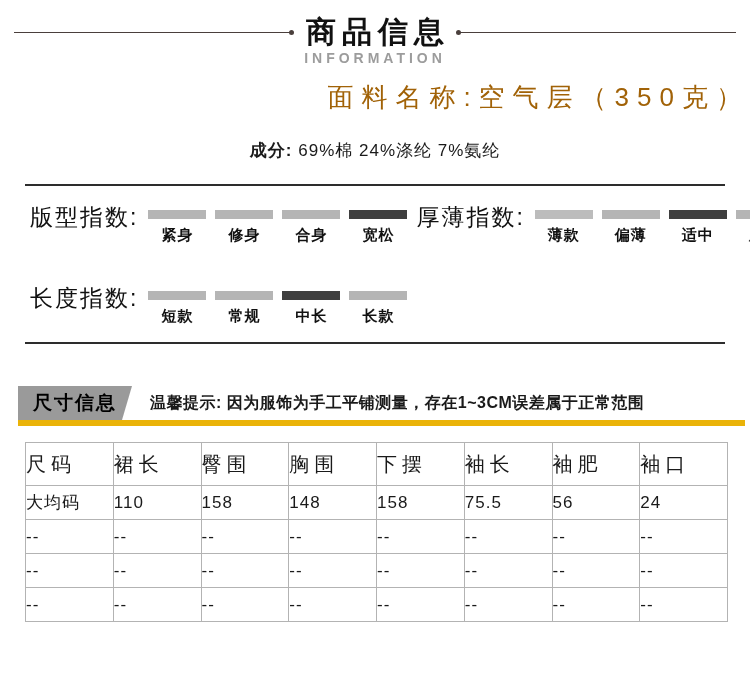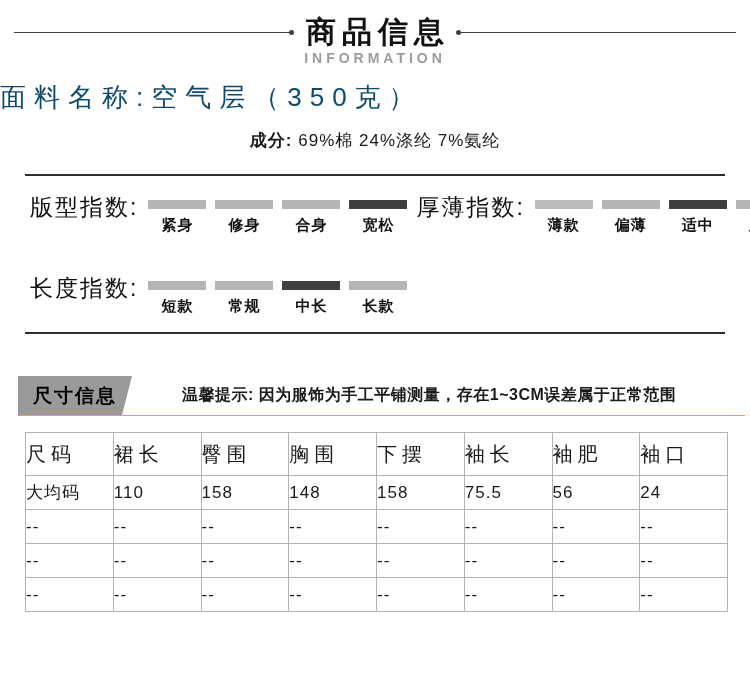--- a/index.html
+++ b/index.html
@@ -54,10 +54,10 @@
   
   .fabric-line {
     margin-top: 14px;
-    text-align: left;
+    text-align: right;
     font-size: 26px;
     letter-spacing: 8px;
-    color: #0c4a6e;
+    color: #a16207;
     white-space: nowrap;
   }
   .composition-line {

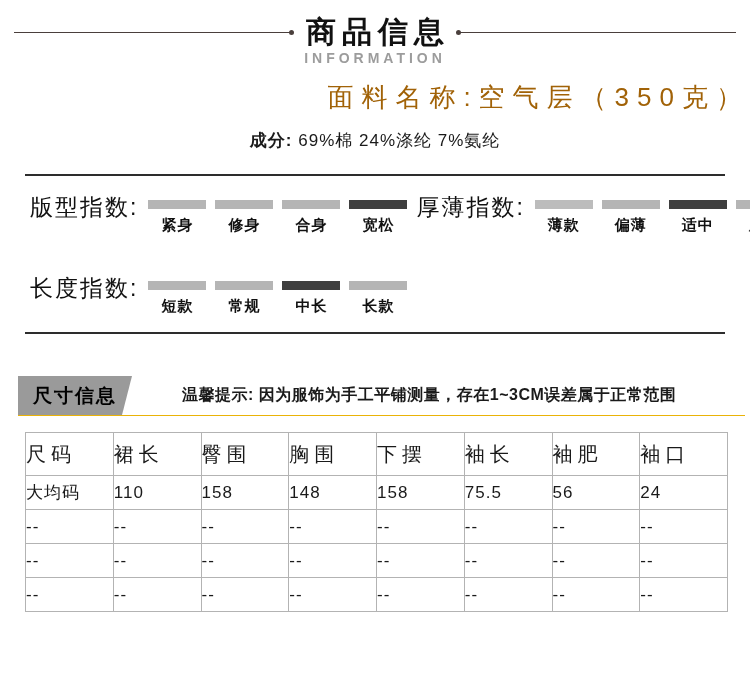--- a/index.html
+++ b/index.html
@@ -61,7 +61,7 @@
     white-space: nowrap;
   }
   .composition-line {
-    margin-top: 14px;
+    margin-top: 24px;
     text-align: center;
     font-size: 17px;
     letter-spacing: 1px;

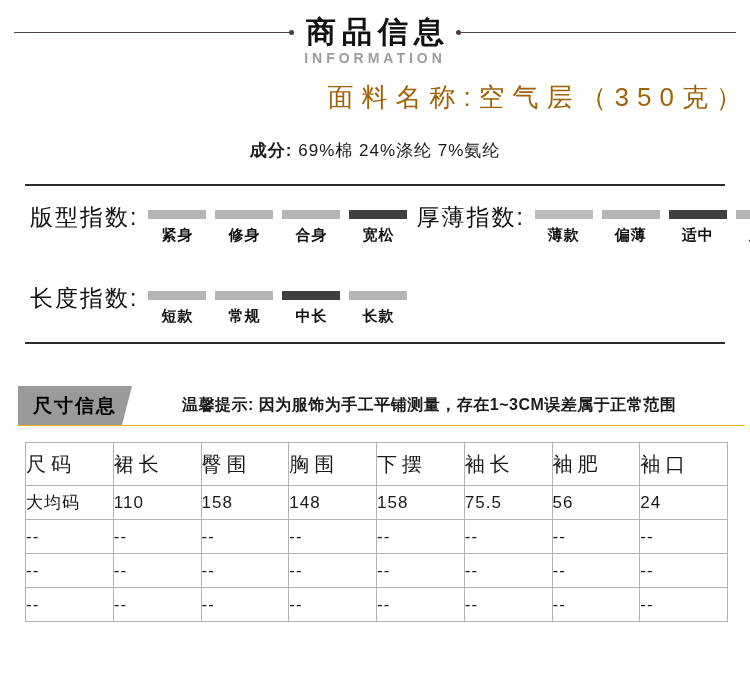--- a/index.html
+++ b/index.html
@@ -115,8 +115,7 @@
     height: 40px;
     display: flex;
     align-items: stretch;
-    border-bottom: 1px solid #eab308;
-    gap: 32px;
+    border-bottom: 6px solid #eab308;
   }
   .size-badge {
     background: #9a9a9a;

